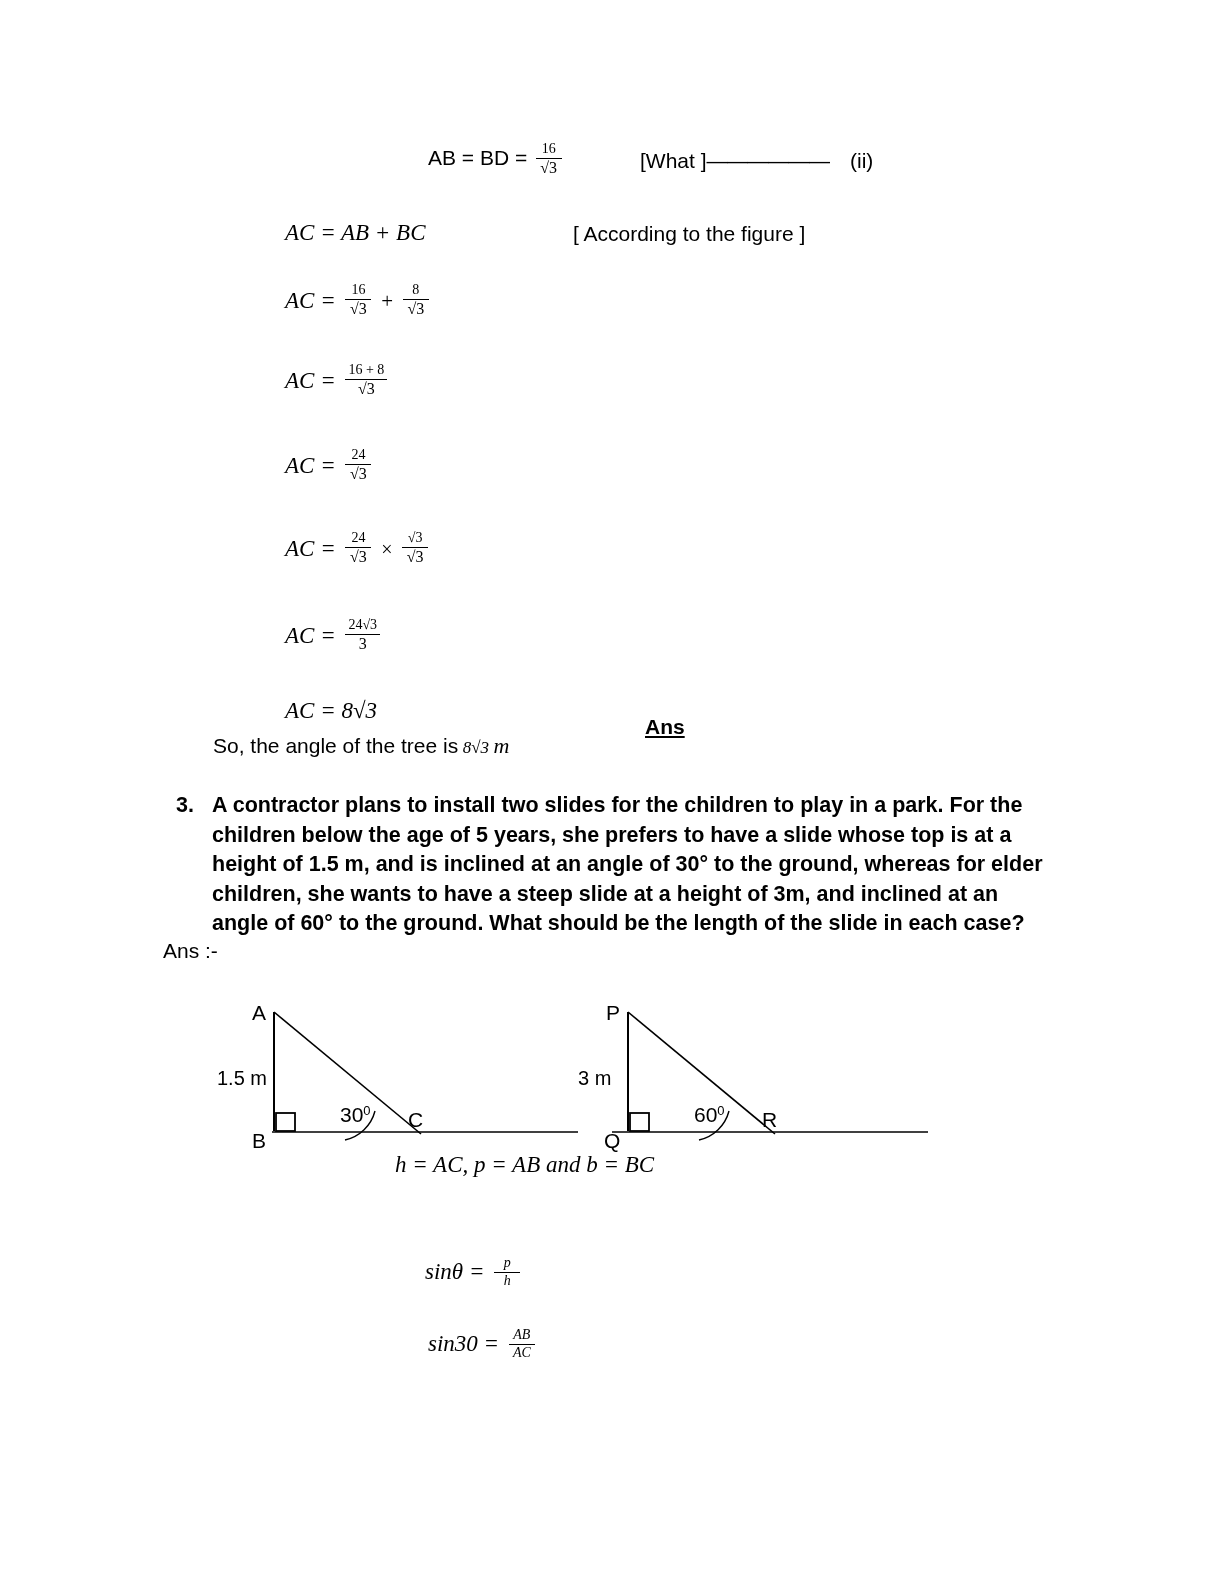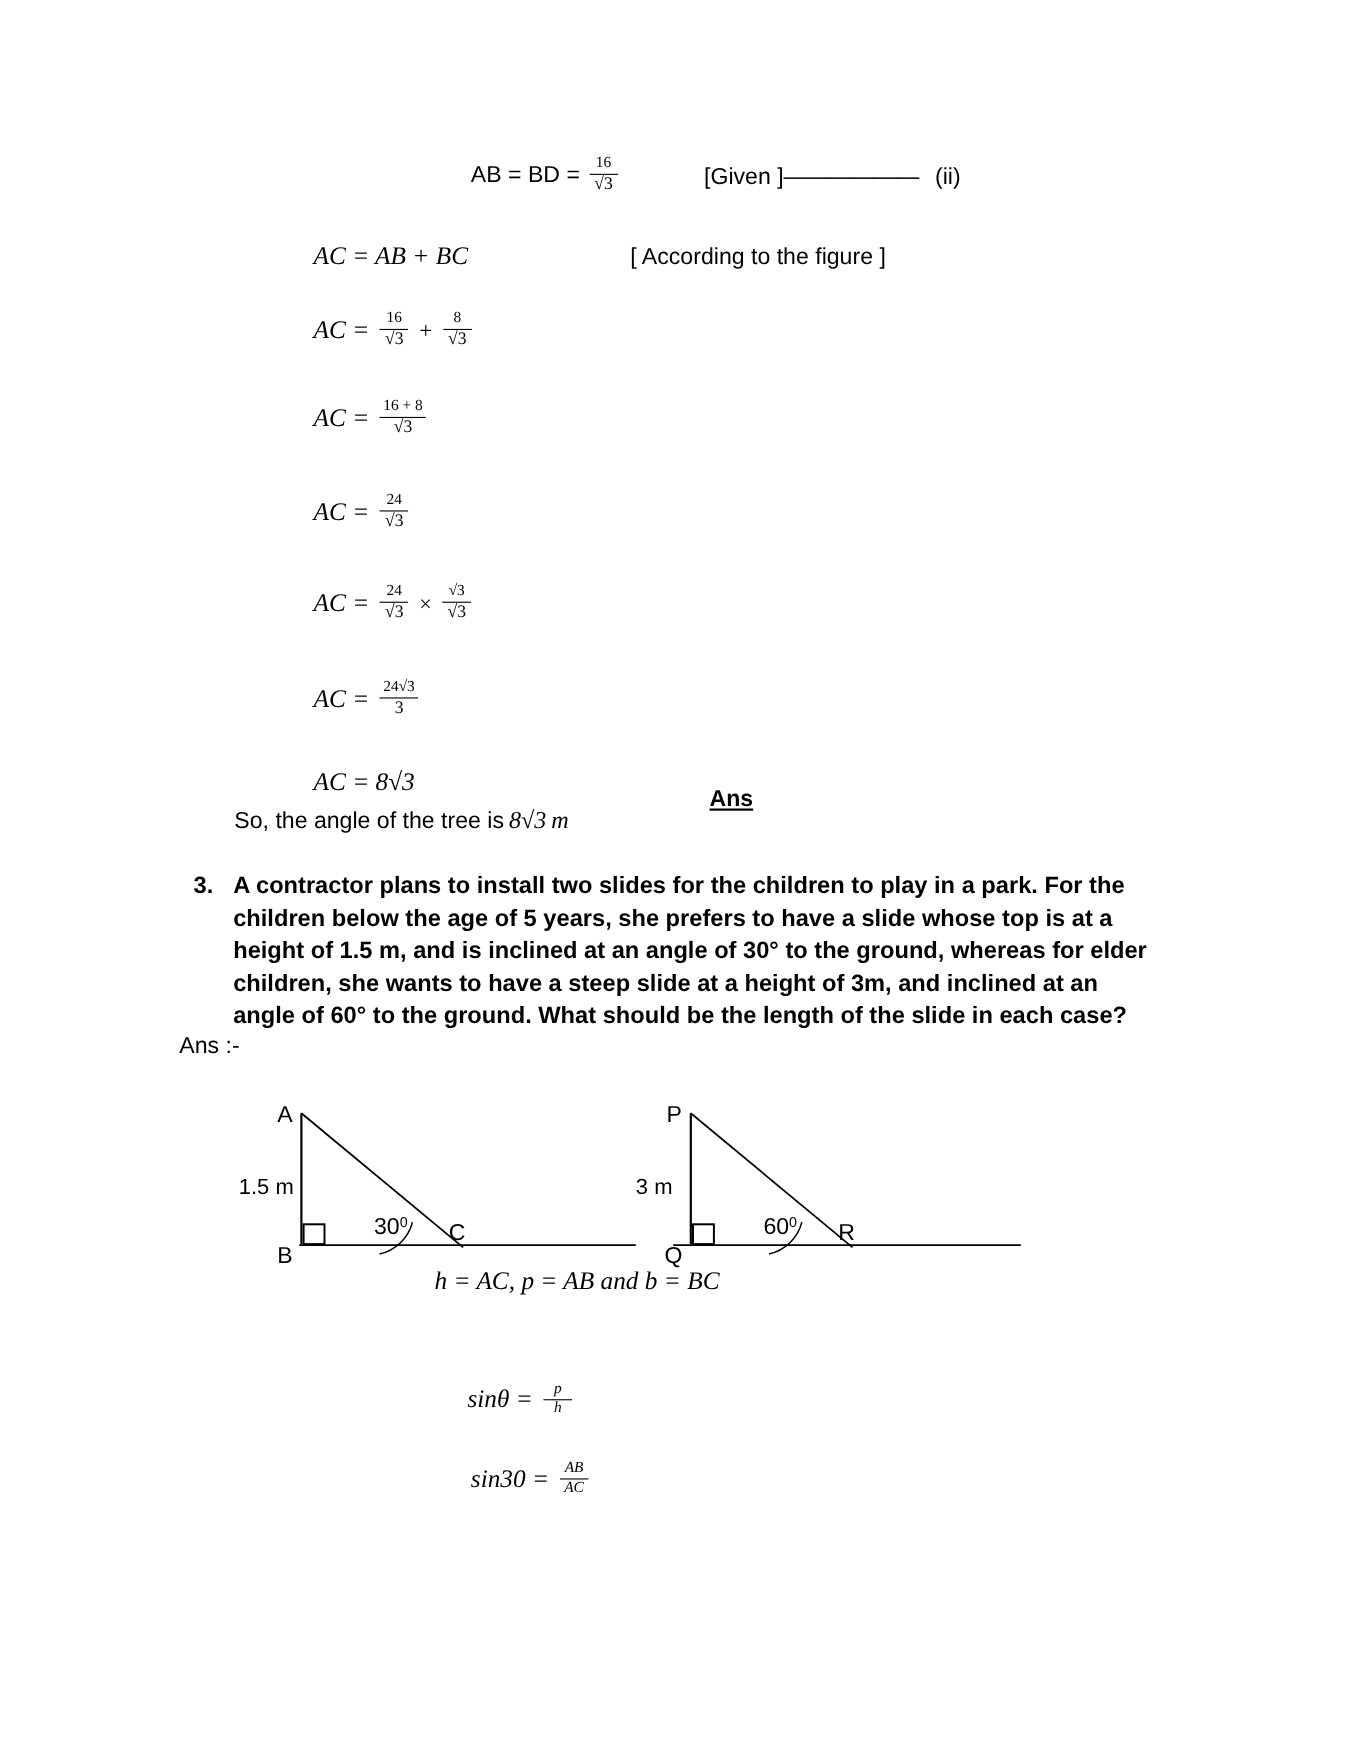--- a/index.html
+++ b/index.html
@@ -122,7 +122,7 @@
   </div>
 
   <div class="eqline txt-sans" style="left:640px; top:148px;">
-    <span>[Given ]</span><span class="dashline">——————</span>
+    <span>[What ]</span><span class="dashline">——————</span>
   </div>
 
   <div class="eqline txt-sans" style="left:850px; top:148px;">(ii)</div>

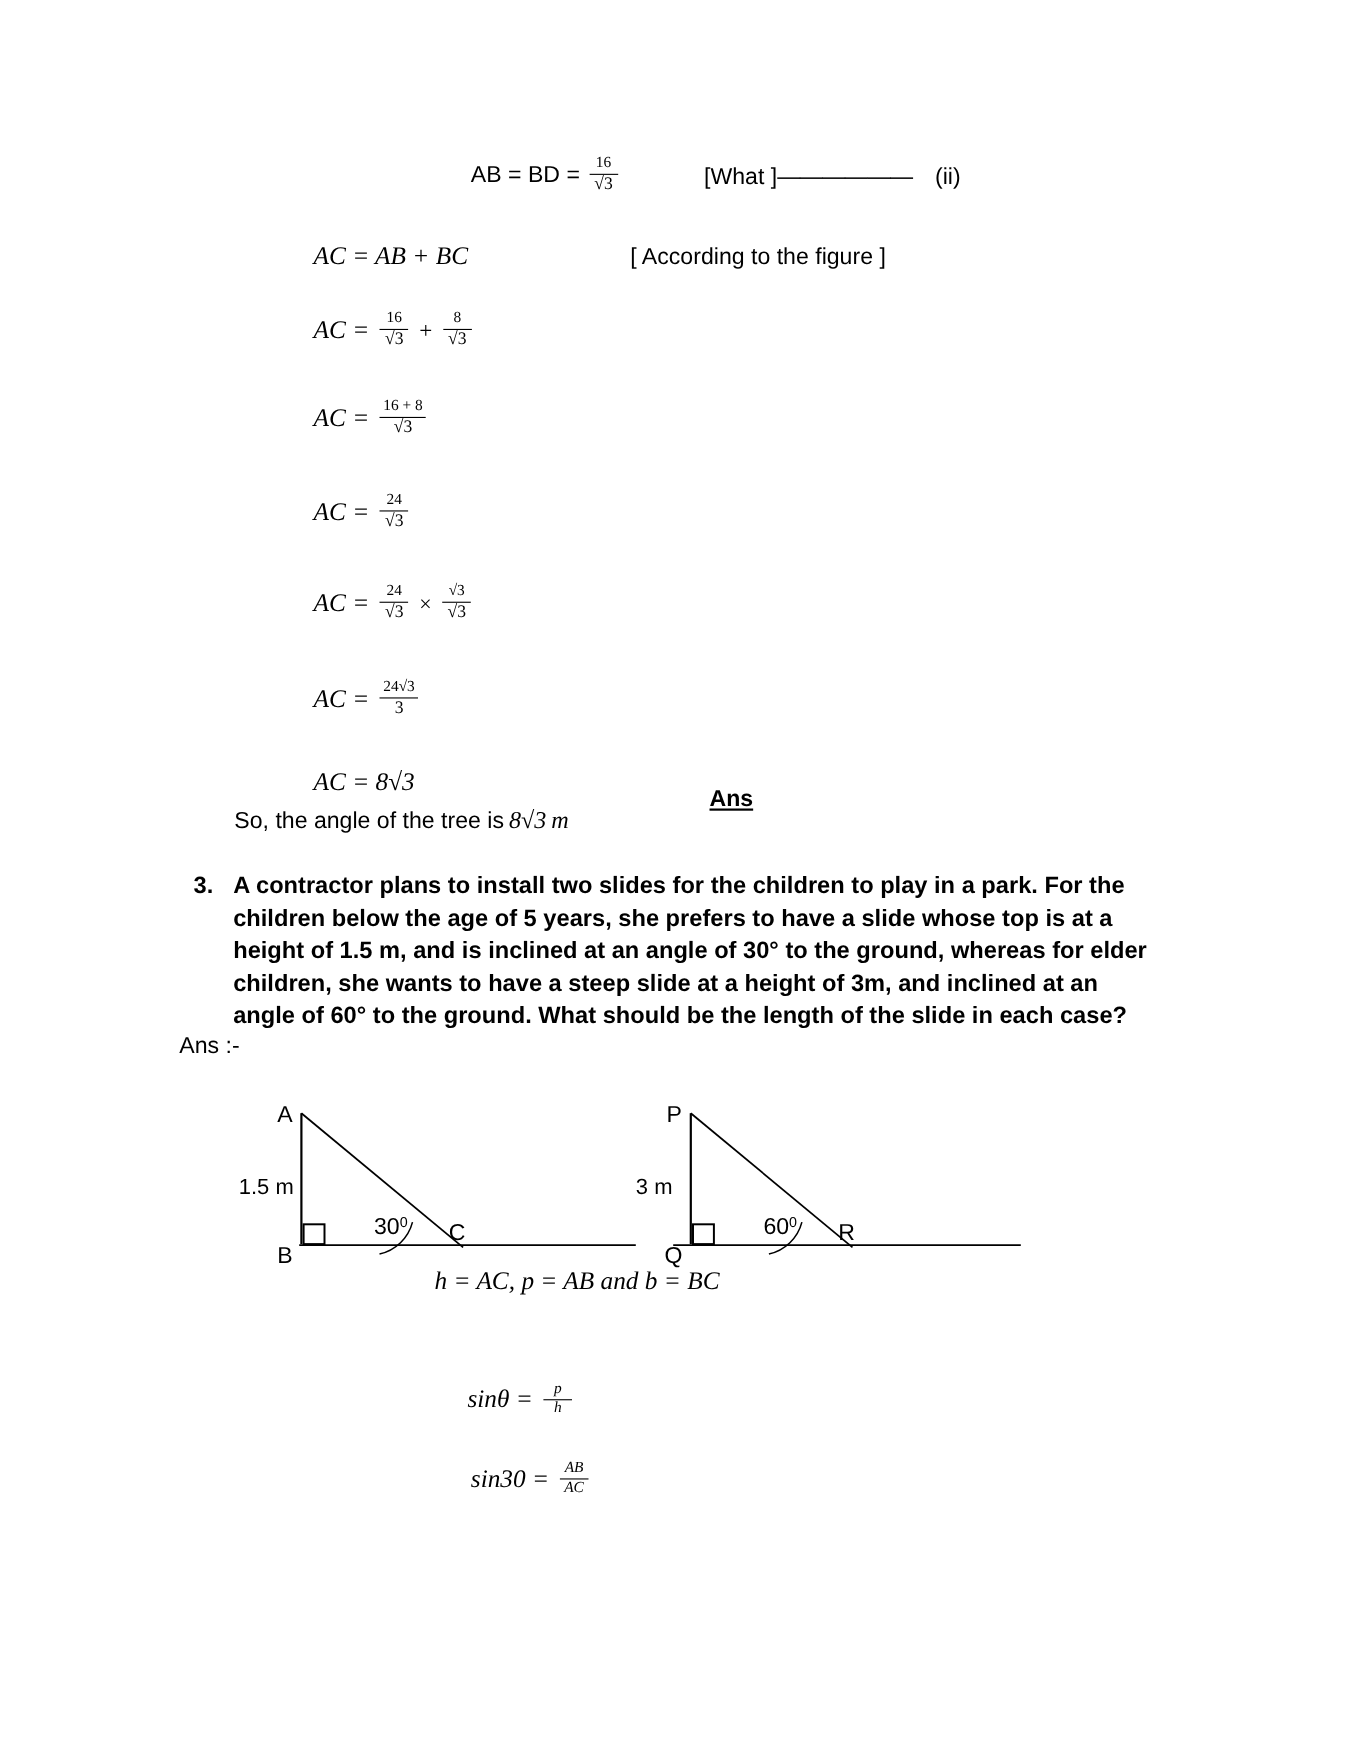--- a/index.html
+++ b/index.html
@@ -192,7 +192,7 @@
 
   <div class="eqline" style="left:213px; top:733px;">
     <span class="txt-sans">So, the angle of the tree is</span>
-    <span class="math" style="font-size:22px;">8√3</span>
+    <span class="math" style="font-size:17px;">8√3</span>
     <span class="math" style="font-size:22px;">m</span>
   </div>
   <div class="eqline txt-sans ans-underline" style="left:645px; top:714px;">Ans</div>

